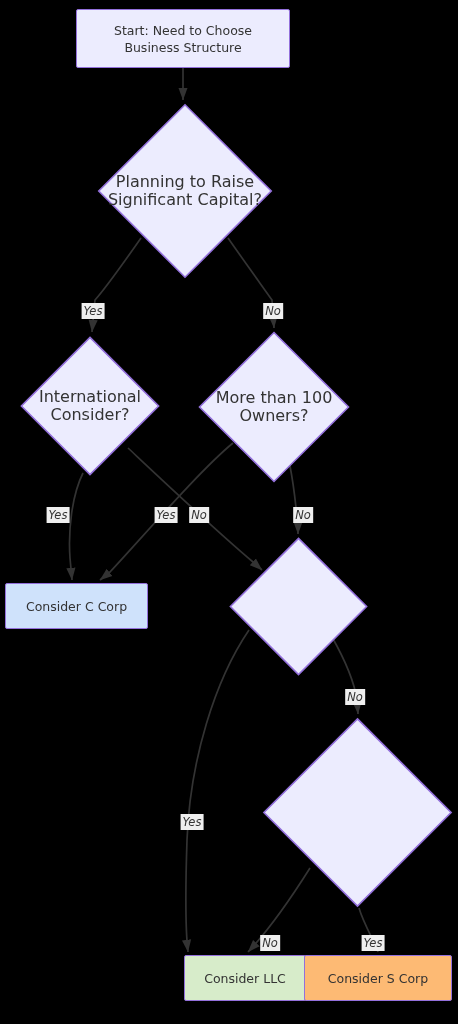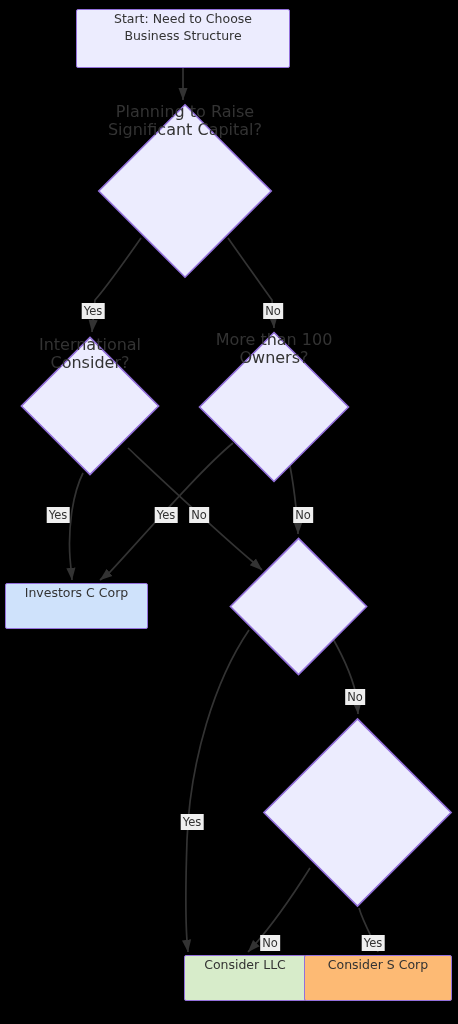--- a/index.html
+++ b/index.html
@@ -36,7 +36,7 @@
     position: absolute;
     box-sizing: border-box;
     display: flex;
-    align-items: flex-start;
+    align-items: center;
     justify-content: center;
     text-align: center;
   }

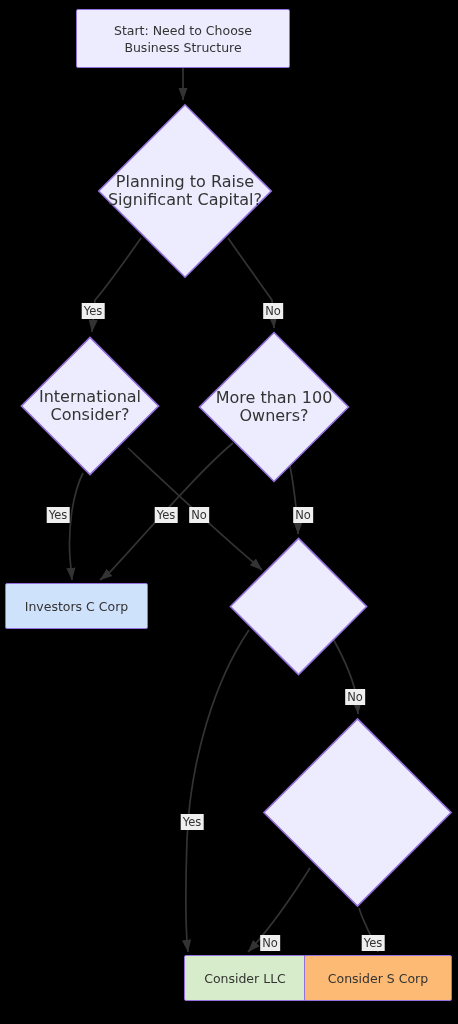--- a/index.html
+++ b/index.html
@@ -85,6 +85,7 @@
     white-space: nowrap;
     transform: translate(-50%, -50%);
     z-index: 5;
+    font-style: italic;
   }
 </style>
 </head>

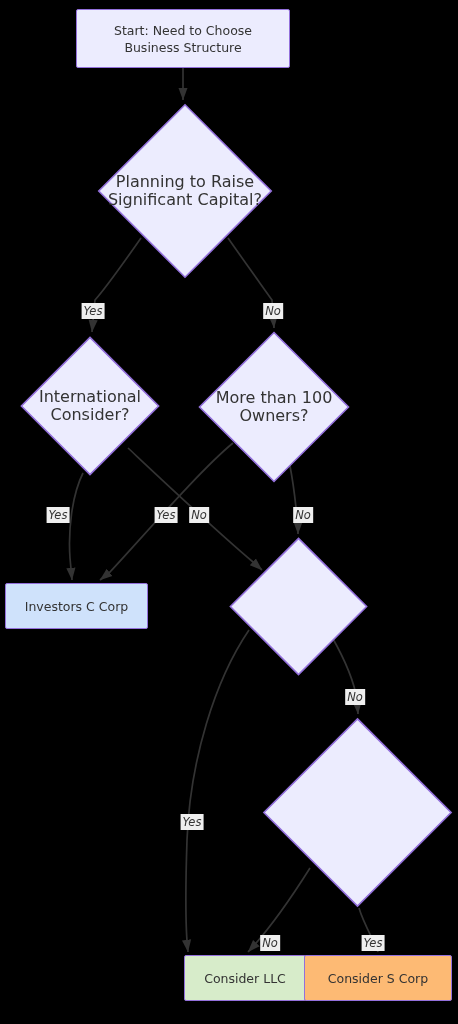--- a/index.html
+++ b/index.html
@@ -141,7 +141,7 @@
 Owners?</span>
       </div>
       <div class="node node-rect" style="left: 5px; top: 583px; width: 143px; height: 46px; background: rgb(207, 226, 251);">
-        <span class="node-label">Investors C Corp</span>
+        <span class="node-label">Consider C Corp</span>
       </div>
       <div class="node node-diamond" style="left: 229px; top: 537px; width: 139px; height: 139px;">
         <svg class="diamond-shape" viewBox="0 0 100 100" preserveAspectRatio="none">

